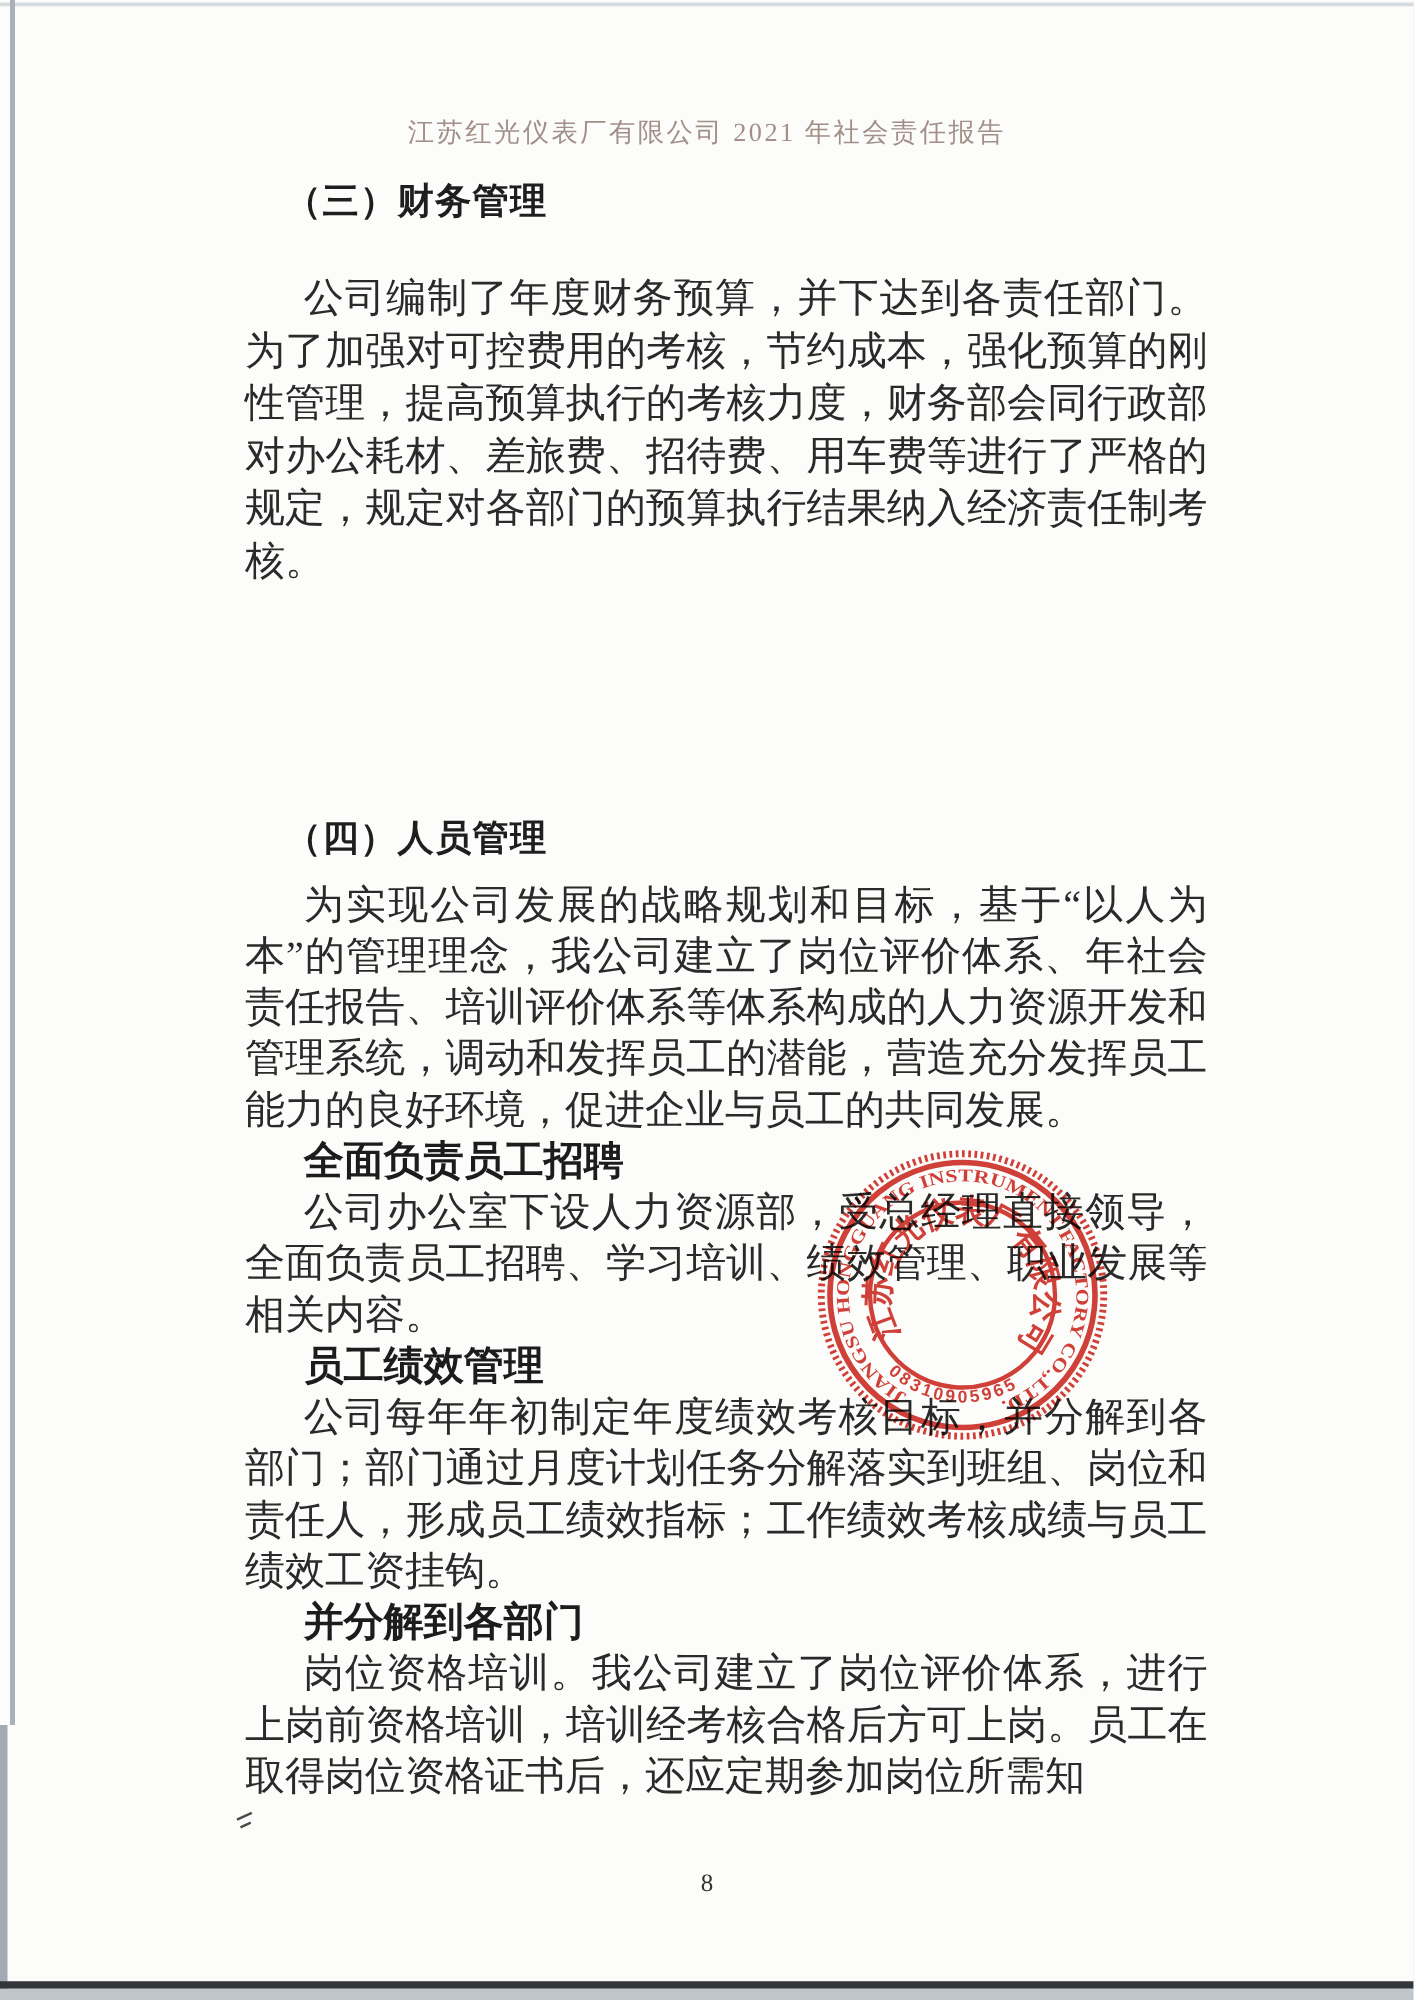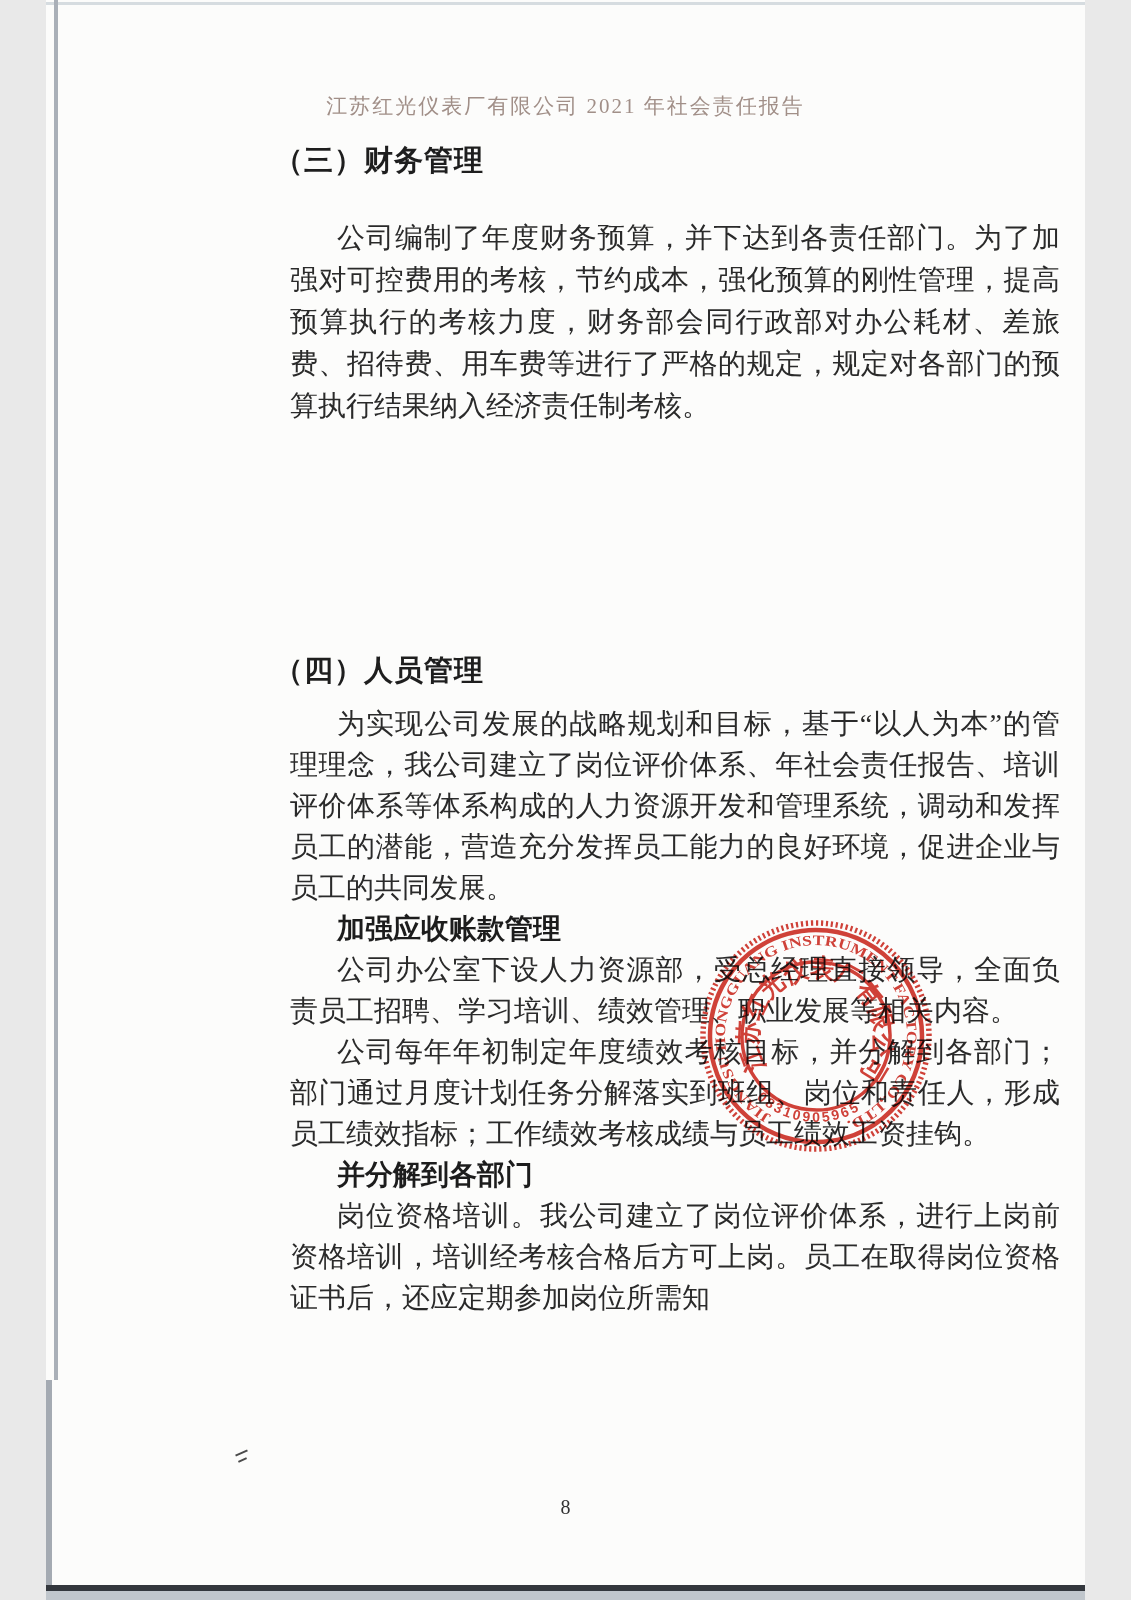--- a/index.html
+++ b/index.html
@@ -5,7 +5,7 @@
   html,body{margin:0;padding:0;background:#e9e9e9;}
   .page{
     position:relative;
-    width:1039px;height:1600px;
+    width:1131px;height:1600px;
     margin:0 auto;
     background:#fcfcfb;
     overflow:hidden;

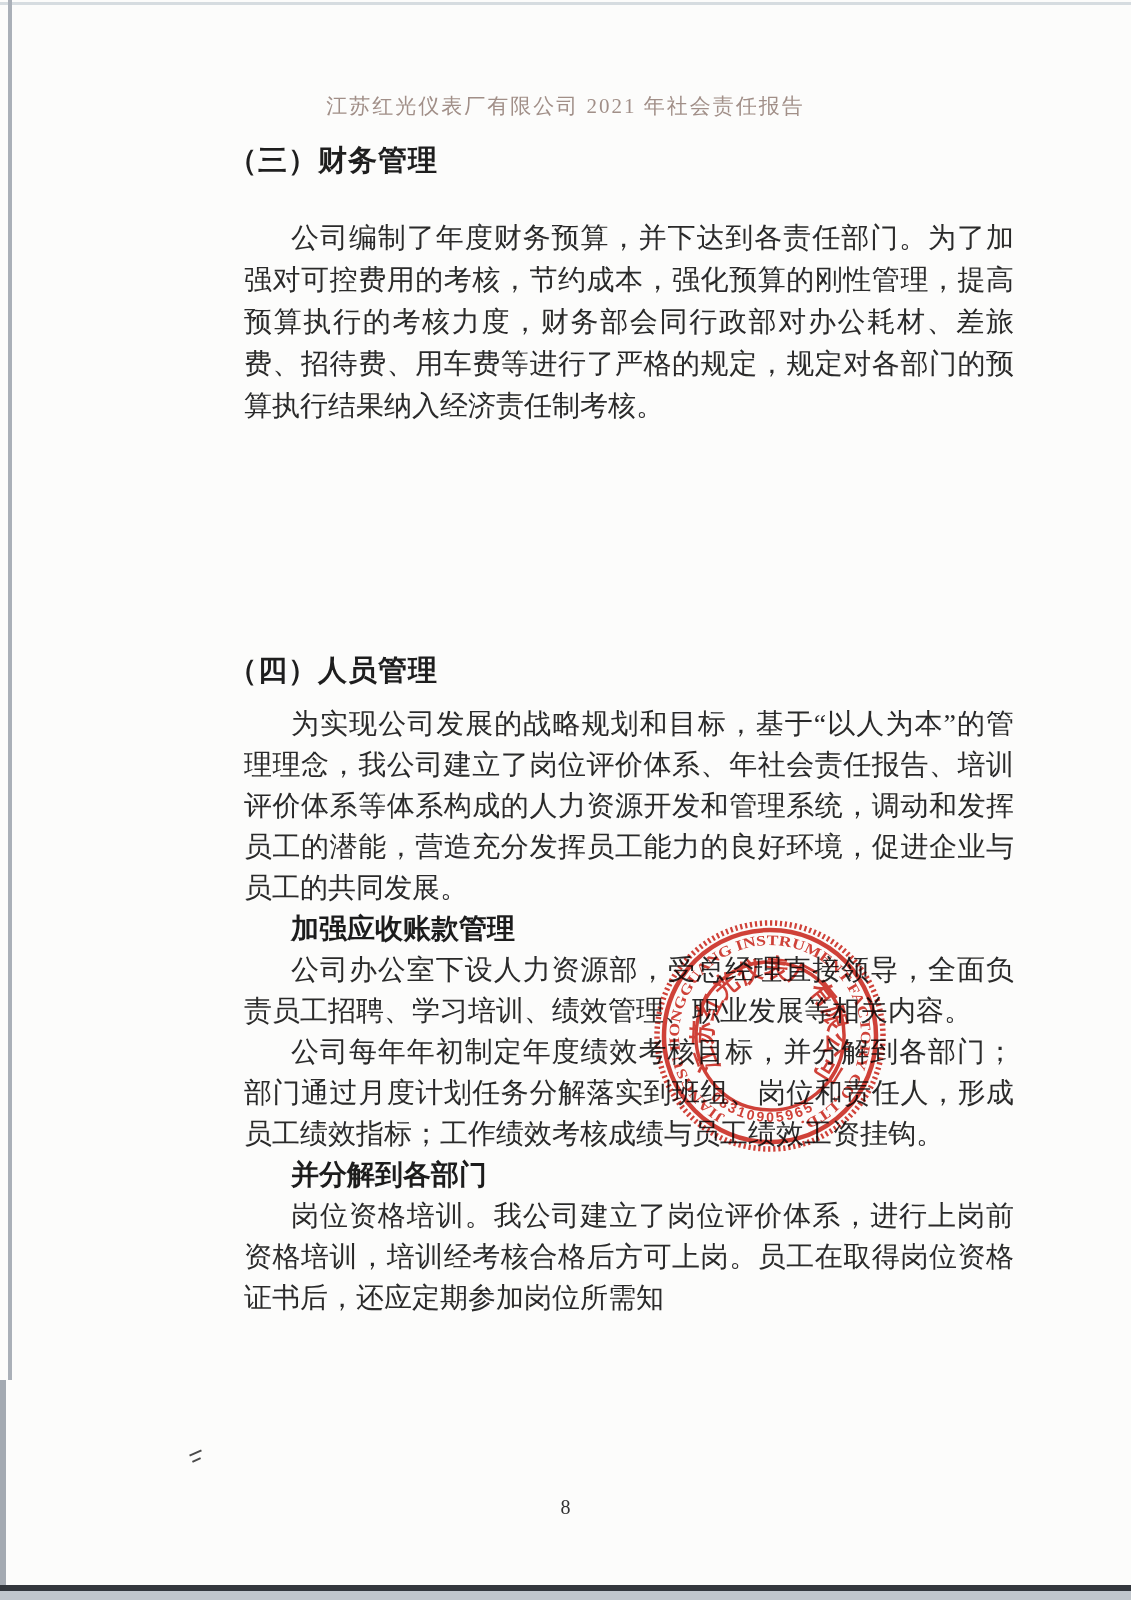--- a/index.html
+++ b/index.html
@@ -39,7 +39,7 @@
   .h-three{top:141px;}
   .h-four{top:651px;text-align:center;}
 
-  .flow{position:absolute;left:196px;width:770px;font-size:28px;color:#2a2a2a;margin-left:48px;}
+  .flow{position:absolute;left:196px;width:770px;font-size:32px;color:#2a2a2a;}
   .flow-a{top:217px;line-height:42px;}
   .flow-b{top:703px;line-height:41px;}
   .flow p{margin:0;text-indent:47px;text-align:justify;}

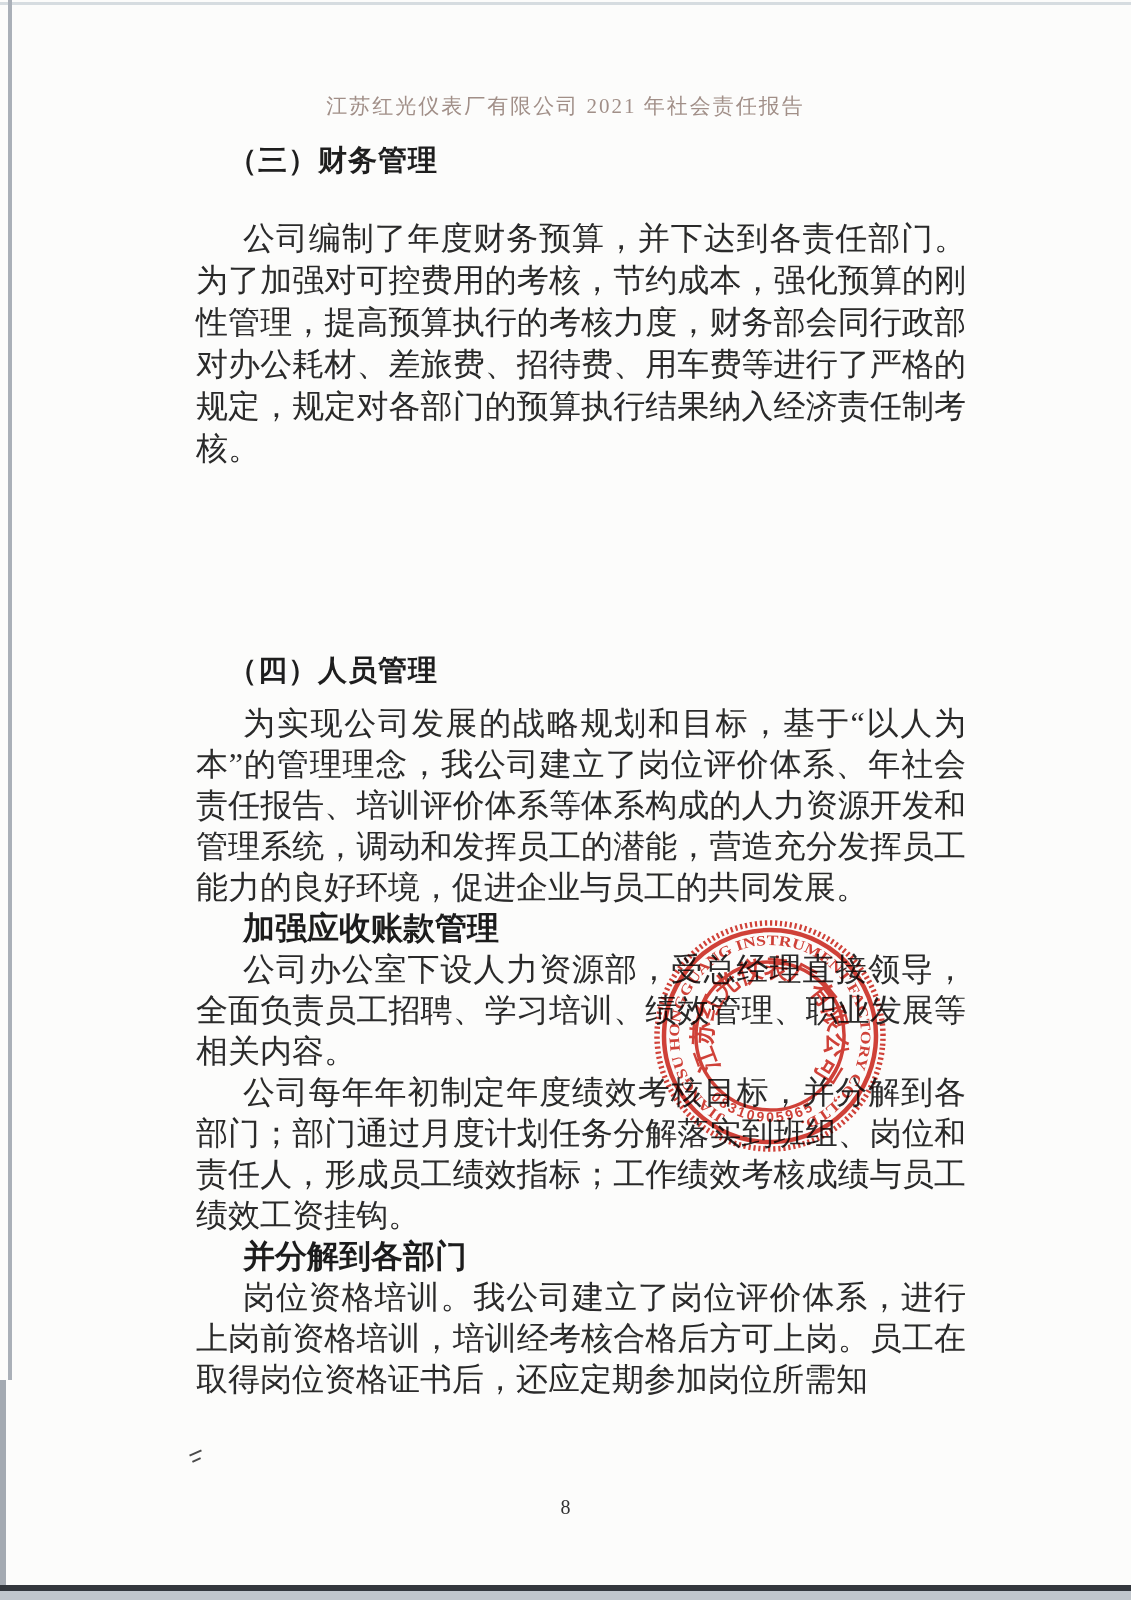--- a/index.html
+++ b/index.html
@@ -86,7 +86,7 @@
   <div class="sec-heading h-four">（四）人员管理</div>
   <div class="flow flow-b">
     <p>为实现公司发展的战略规划和目标，基于“以人为本”的管理理念，我公司建立了岗位评价体系、年社会责任报告、培训评价体系等体系构成的人力资源开发和管理系统，调动和发挥员工的潜能，营造充分发挥员工能力的良好环境，促进企业与员工的共同发展。</p>
-    <p class="subhead">加强应收账款管理</p>
+    <p class="subhead">全面负责员工招聘</p>
     <p>公司办公室下设人力资源部，受总经理直接领导，全面负责员工招聘、学习培训、绩效管理、职业发展等相关内容。</p>
     <p>公司每年年初制定年度绩效考核目标，并分解到各部门；部门通过月度计划任务分解落实到班组、岗位和责任人，形成员工绩效指标；工作绩效考核成绩与员工绩效工资挂钩。</p>
     <p class="subhead">并分解到各部门</p>

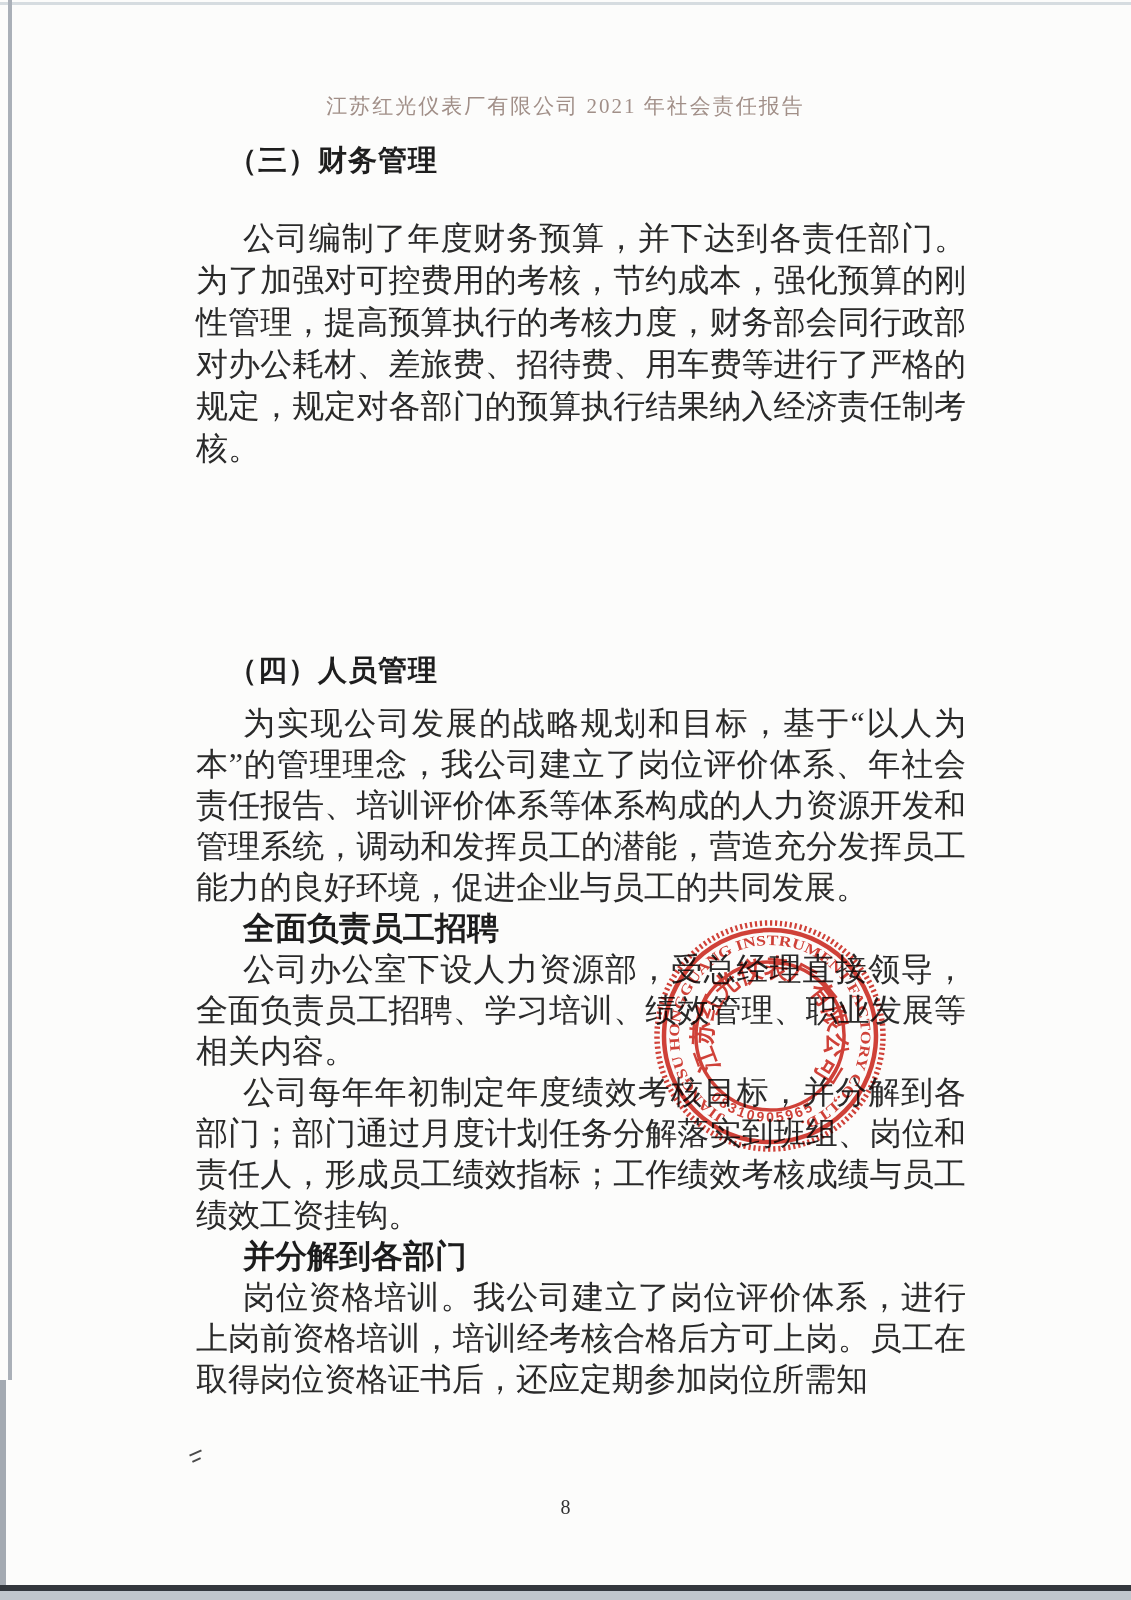--- a/index.html
+++ b/index.html
@@ -88,6 +88,7 @@
     <p>为实现公司发展的战略规划和目标，基于“以人为本”的管理理念，我公司建立了岗位评价体系、年社会责任报告、培训评价体系等体系构成的人力资源开发和管理系统，调动和发挥员工的潜能，营造充分发挥员工能力的良好环境，促进企业与员工的共同发展。</p>
     <p class="subhead">全面负责员工招聘</p>
     <p>公司办公室下设人力资源部，受总经理直接领导，全面负责员工招聘、学习培训、绩效管理、职业发展等相关内容。</p>
+    <p class="subhead">员工绩效管理</p>
     <p>公司每年年初制定年度绩效考核目标，并分解到各部门；部门通过月度计划任务分解落实到班组、岗位和责任人，形成员工绩效指标；工作绩效考核成绩与员工绩效工资挂钩。</p>
     <p class="subhead">并分解到各部门</p>
     <p class="p-last">岗位资格培训。我公司建立了岗位评价体系，进行上岗前资格培训，培训经考核合格后方可上岗。员工在取得岗位资格证书后，还应定期参加岗位所需知</p>

